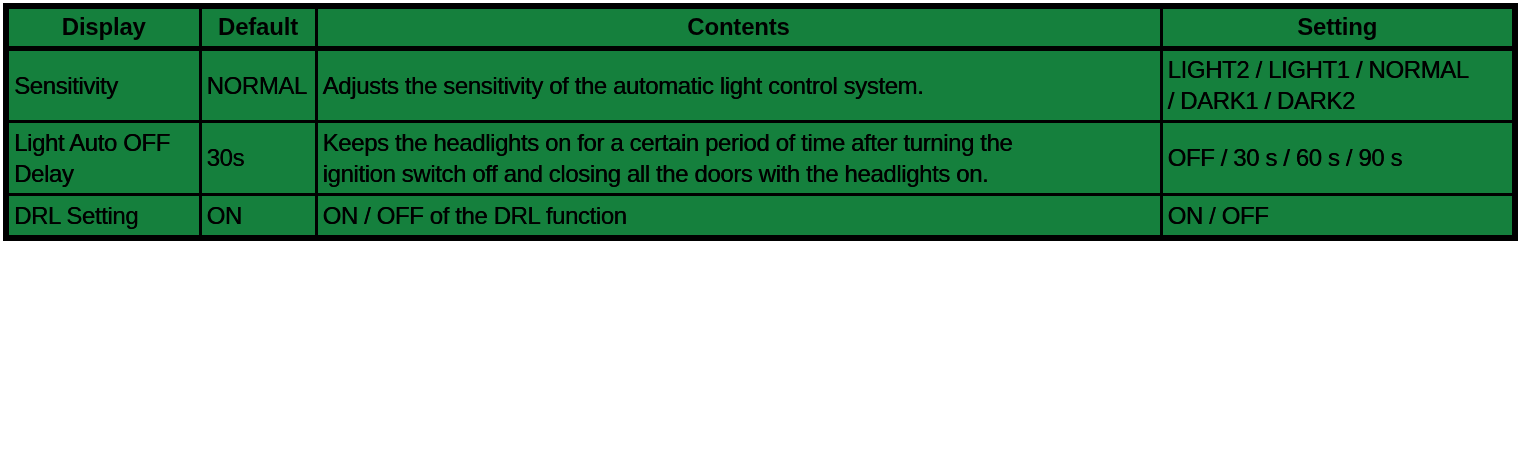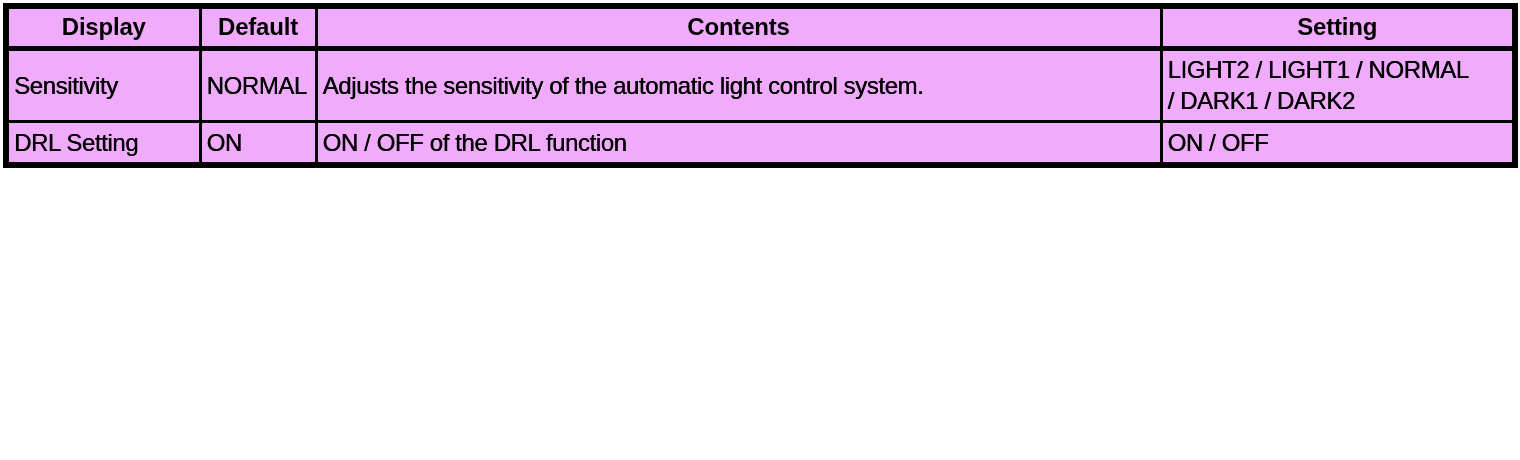--- a/index.html
+++ b/index.html
@@ -24,7 +24,7 @@
     border-collapse: collapse;
     table-layout: fixed;
     border: 6px solid #000000;
-    background: #f0abfc;
+    background: #15803d;
   }
   th, td {
     border: 3px solid #000000;

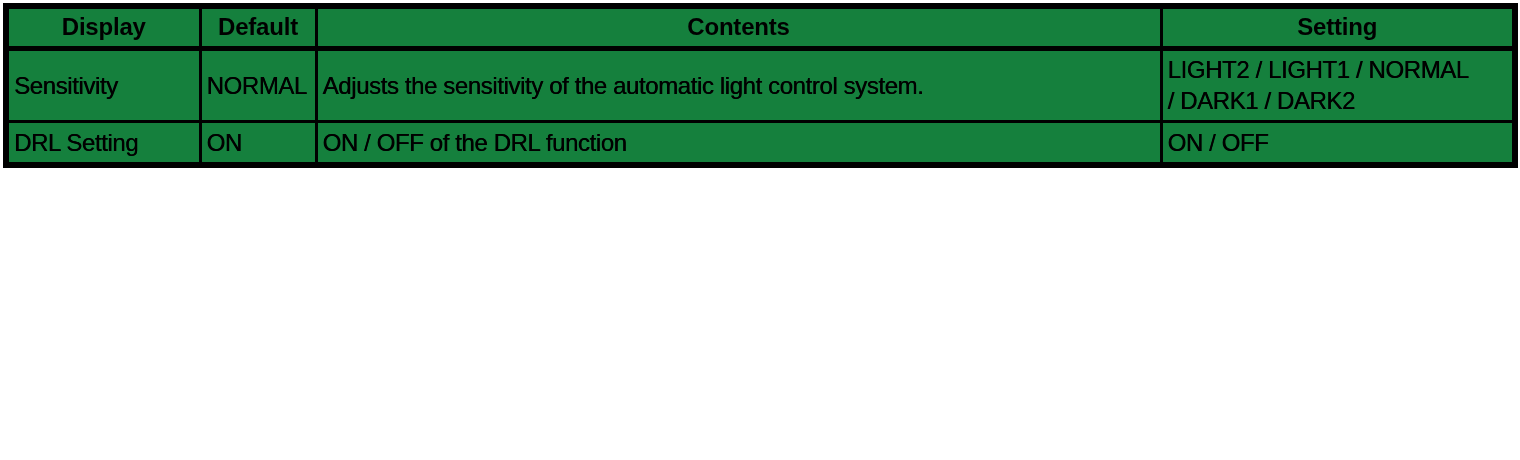--- a/index.html
+++ b/index.html
@@ -83,6 +83,14 @@
   </tr>
 
 
+  <tr>
+    <td>Light Auto OFF
+Delay</td>
+    <td>30s</td>
+    <td>Keeps the headlights on for a certain period of time after turning the
+ignition switch off and closing all the doors with the headlights on.</td>
+    <td>OFF / 30 s / 60 s / 90 s</td>
+  </tr>
 
 
 

